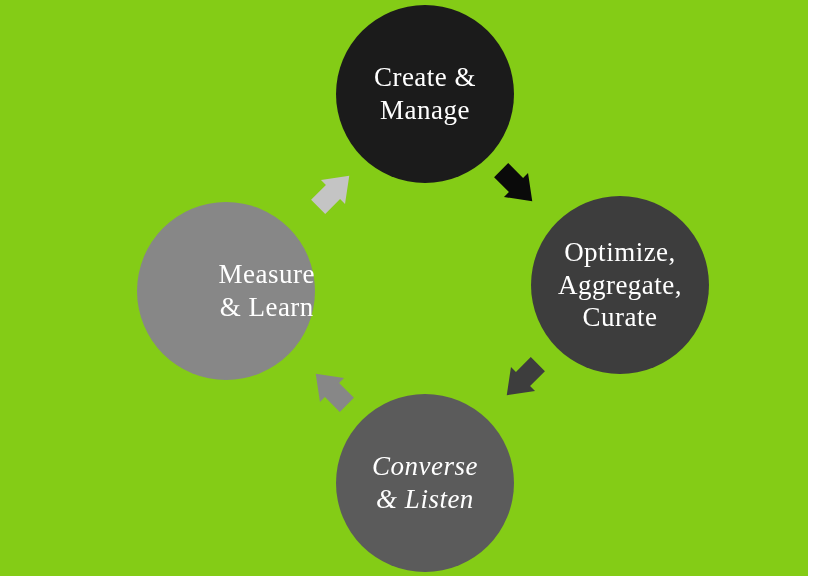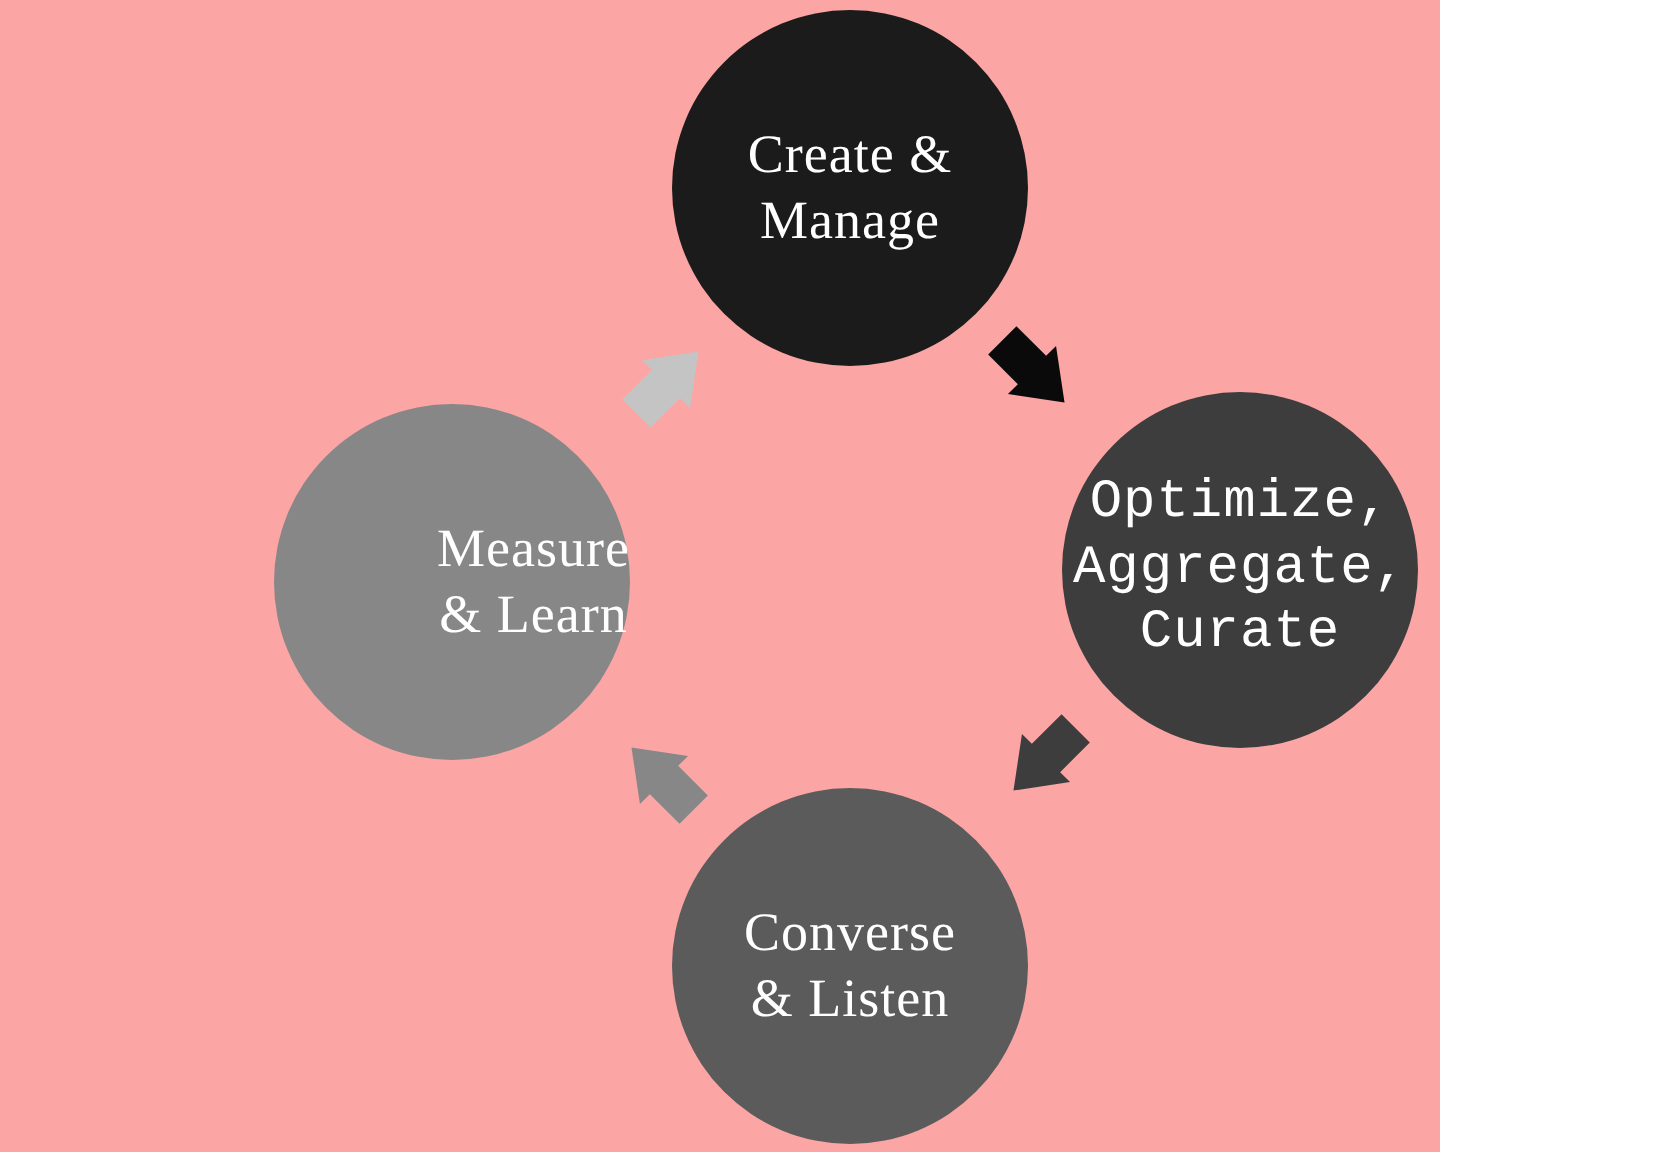--- a/index.html
+++ b/index.html
@@ -8,9 +8,9 @@
   }
   .canvas {
     position: relative;
-    width: 720px;
+    width: 808px;
     height: 576px;
-    background: #fca5a5;
+    background: #84cc16;
     overflow: hidden;
     font-family: "Liberation Serif", "DejaVu Serif", serif;
   }

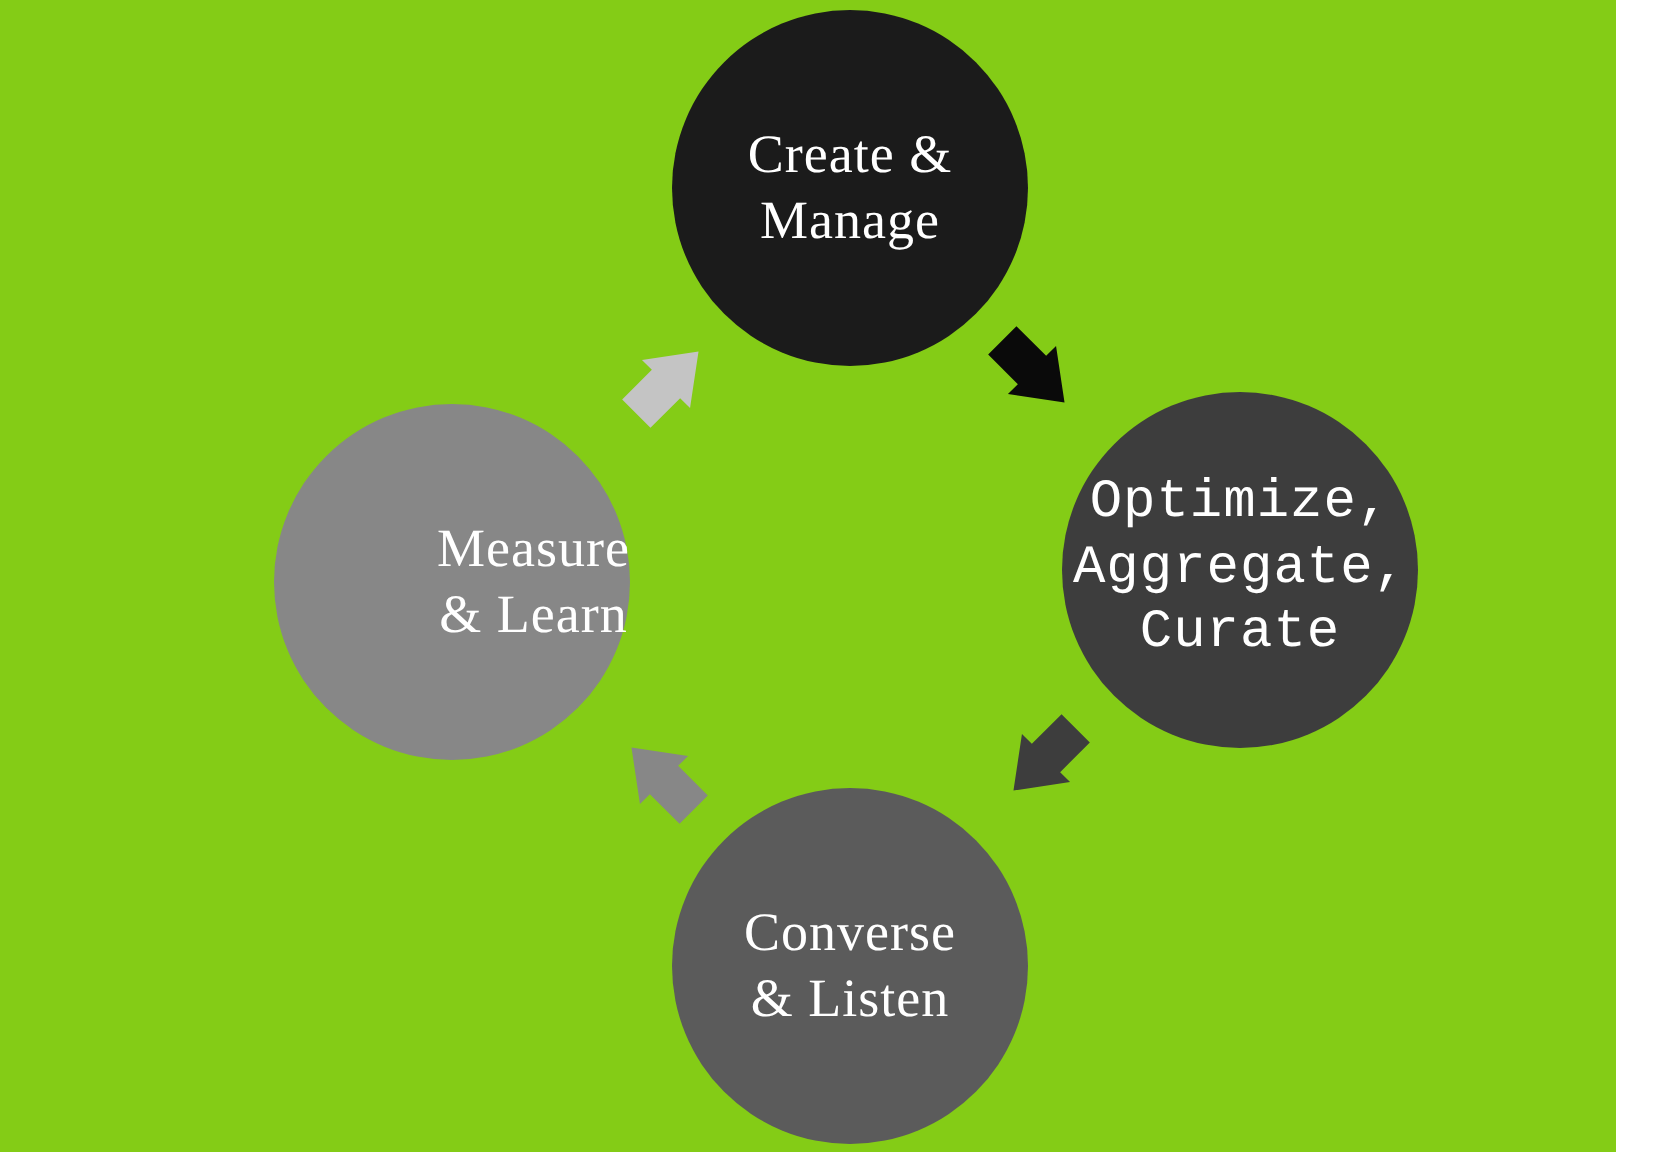--- a/index.html
+++ b/index.html
@@ -32,7 +32,7 @@
     letter-spacing: 0.5px;
   }
   .node-create   { left: 336px; top: 5px;   }
-  .node-optimize { left: 531px; top: 196px; font-family: Liberation Mono, monospace; }
+  .node-optimize { left: 531px; top: 196px; }
   .node-converse { left: 336px; top: 394px; }
   .node-measure  { left: 137px; top: 202px; justify-content: flex-end; }
 

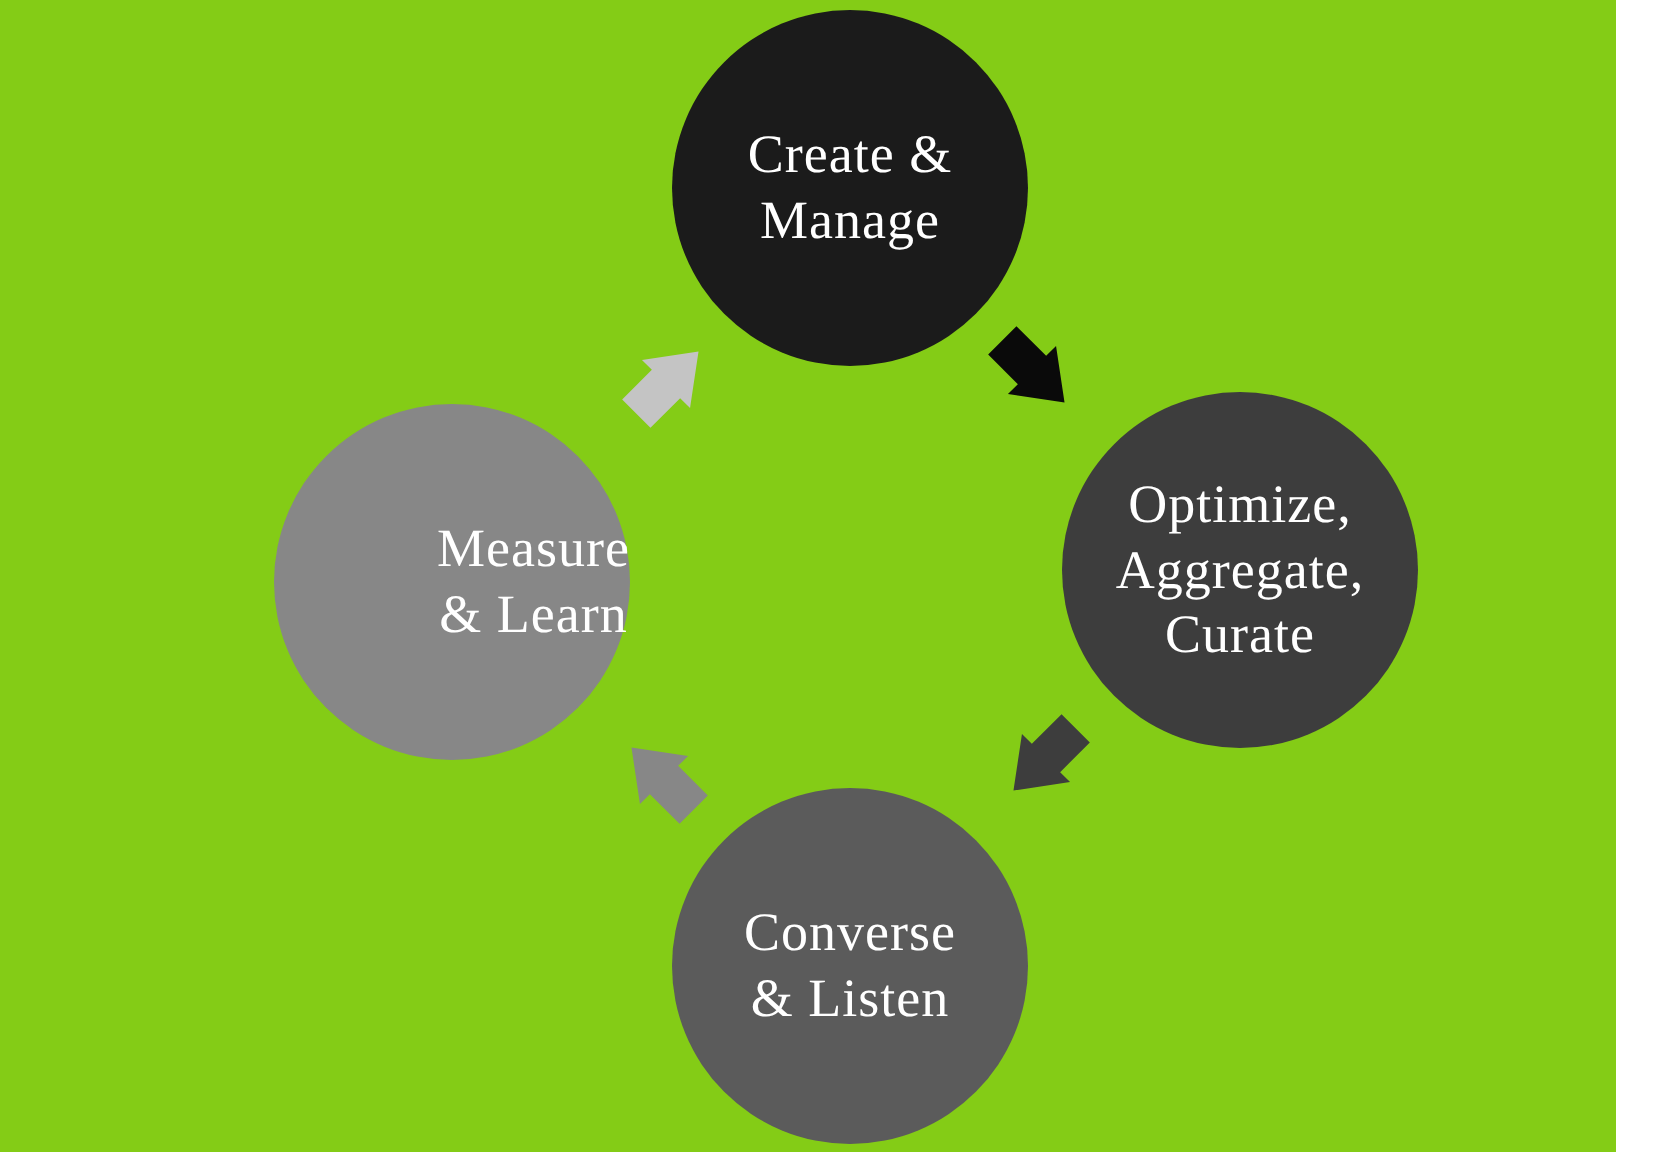--- a/index.html
+++ b/index.html
@@ -63,7 +63,7 @@
 Curate</span>
   </div>
 
-  <div class="cycle-node node-converse" style="background-color: rgb(91, 91, 91);">
+  <div class="cycle-node node-converse" style="background-color: rgb(91, 91, 91); font-style: italic;">
     <span class="node-label">Converse
 &amp; Listen</span>
   </div>

